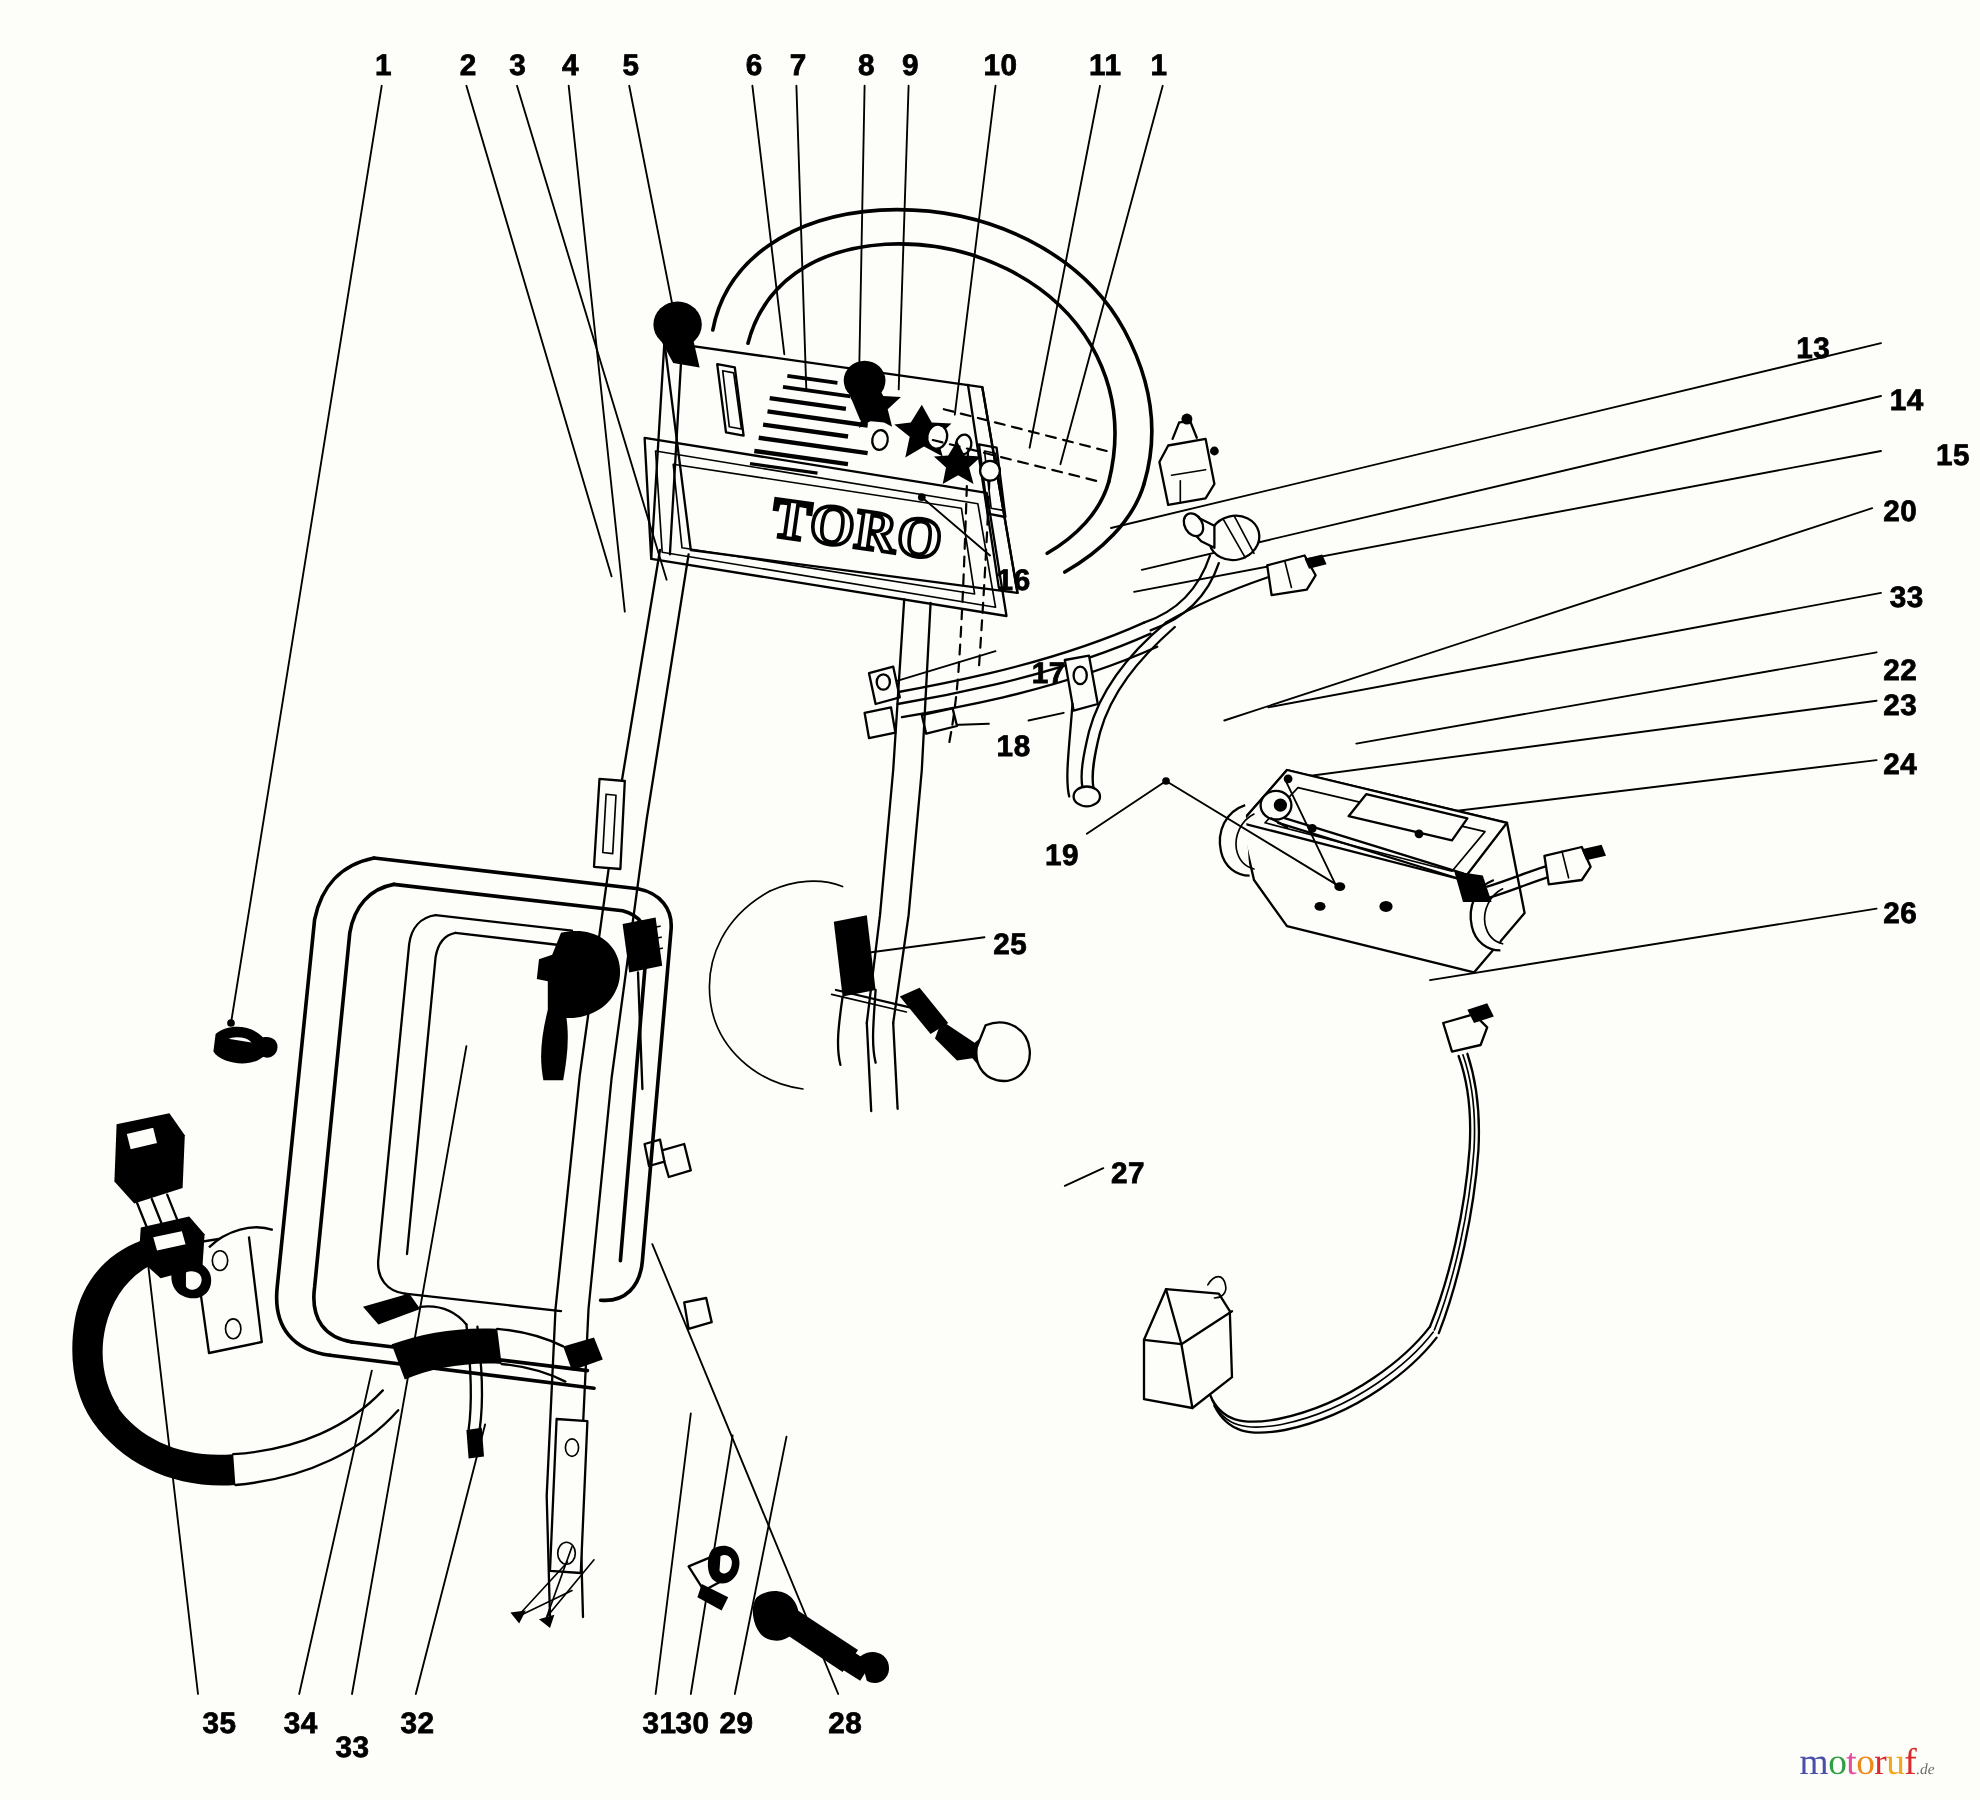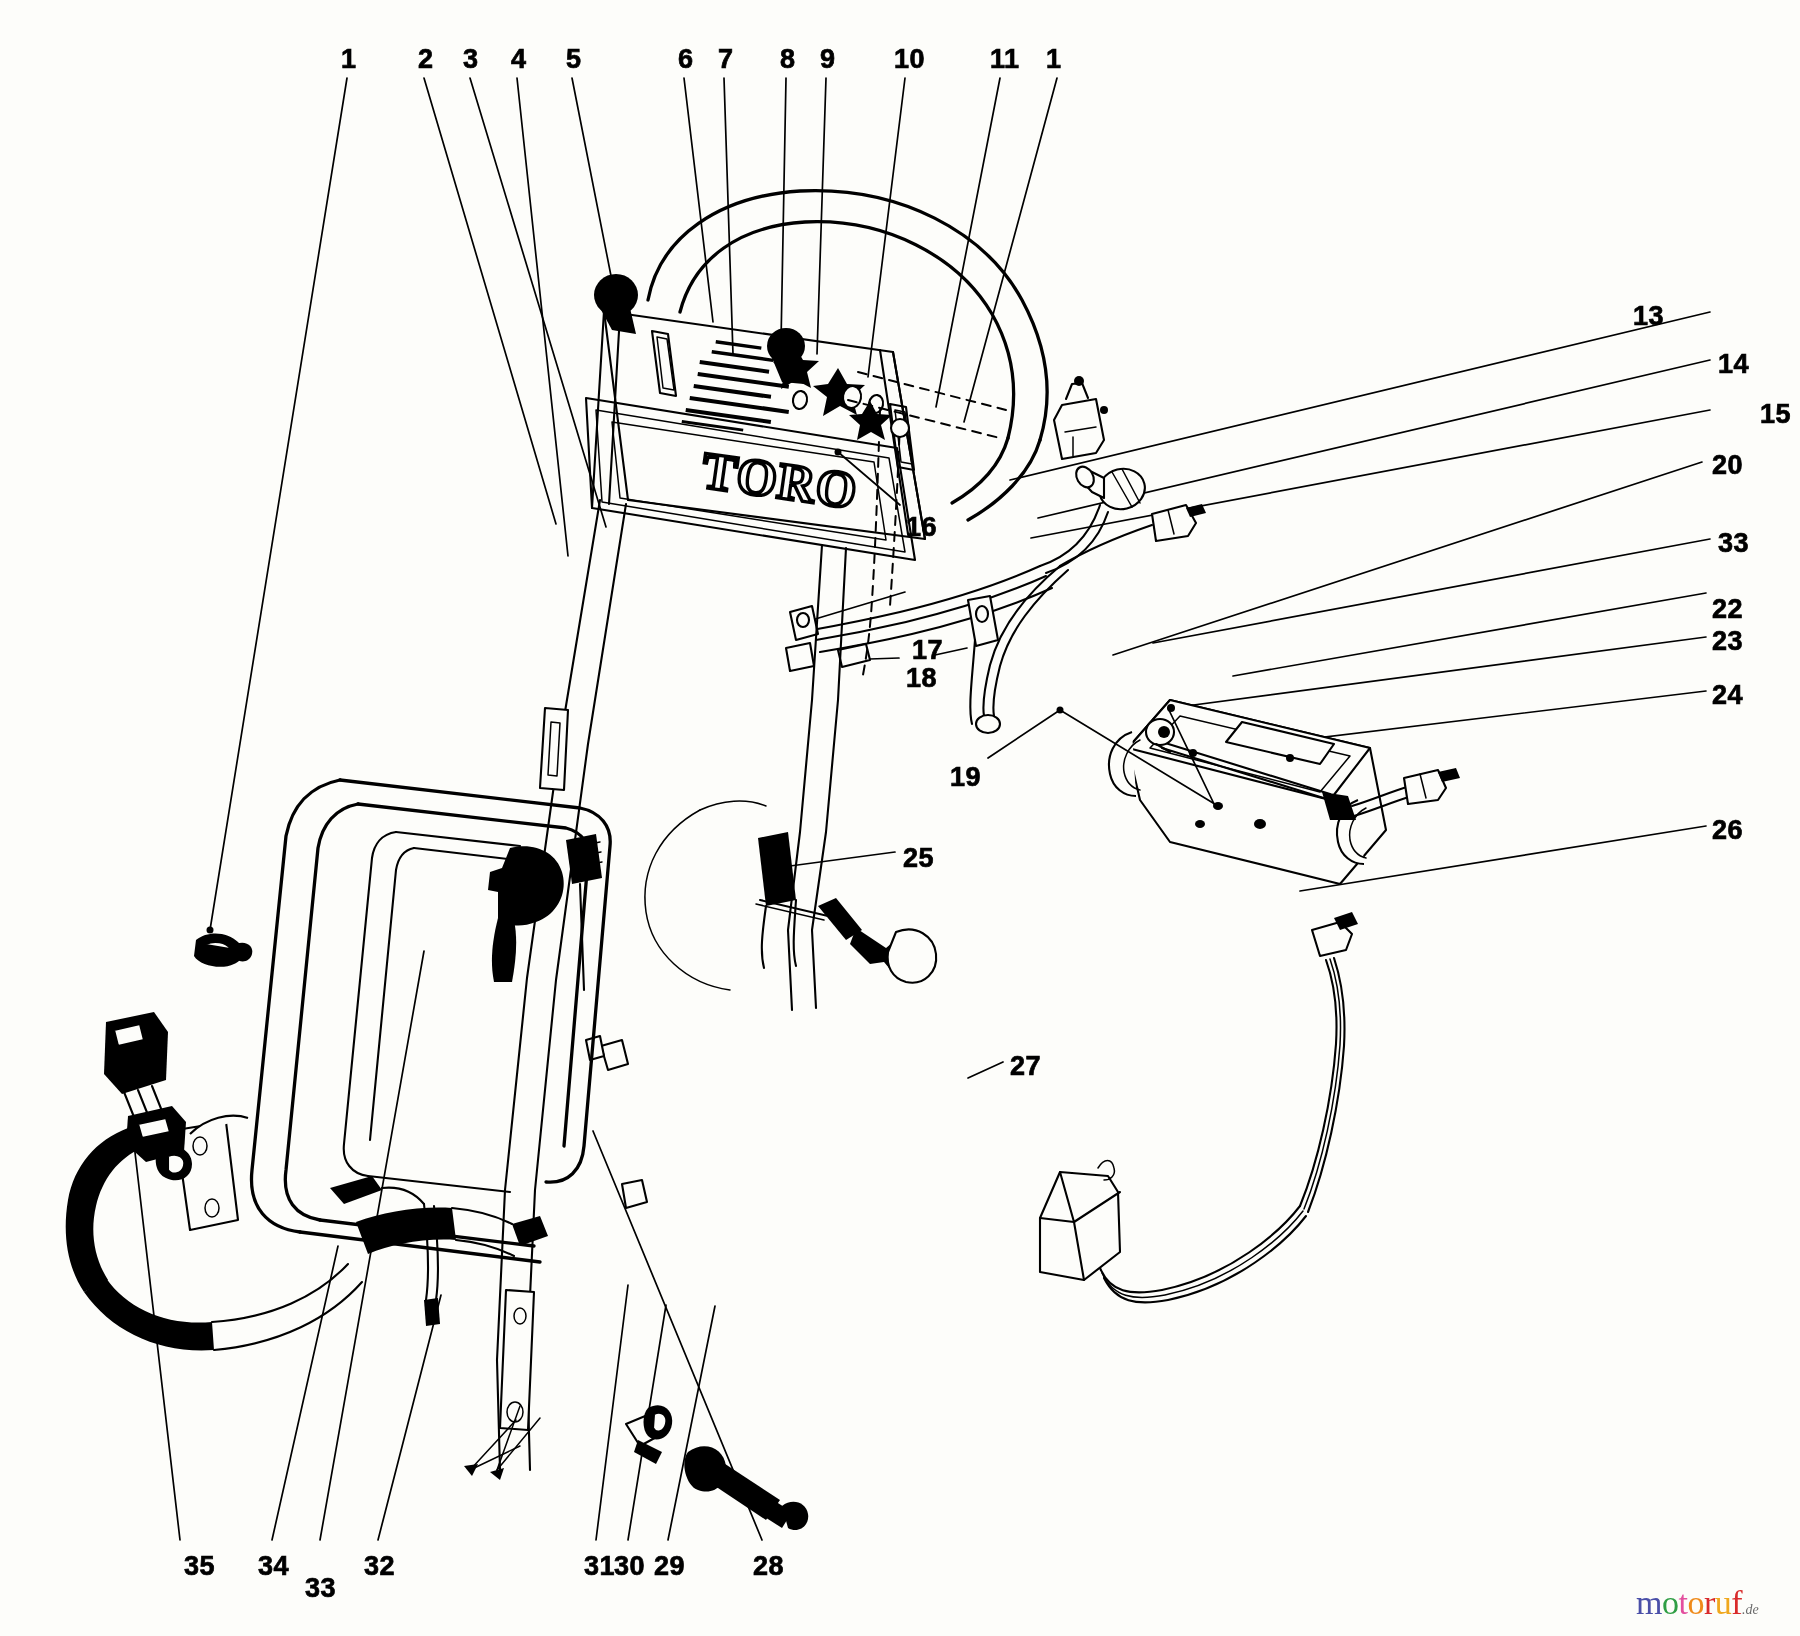--- a/index.html
+++ b/index.html
@@ -476,7 +476,7 @@
   <div class="callout" style="left:1712px; top:817px;">26</div>
 
   <div class="callout" style="left:906px; top:514px;">16</div>
-  <div class="callout" style="left:912px; top:599px;margin-top:38px;">17</div>
+  <div class="callout" style="left:938px; top:599px;">17</div>
   <div class="callout" style="left:906px; top:665px;">18</div>
   <div class="callout" style="left:950px; top:764px;">19</div>
   <div class="callout" style="left:903px; top:845px;">25</div>

